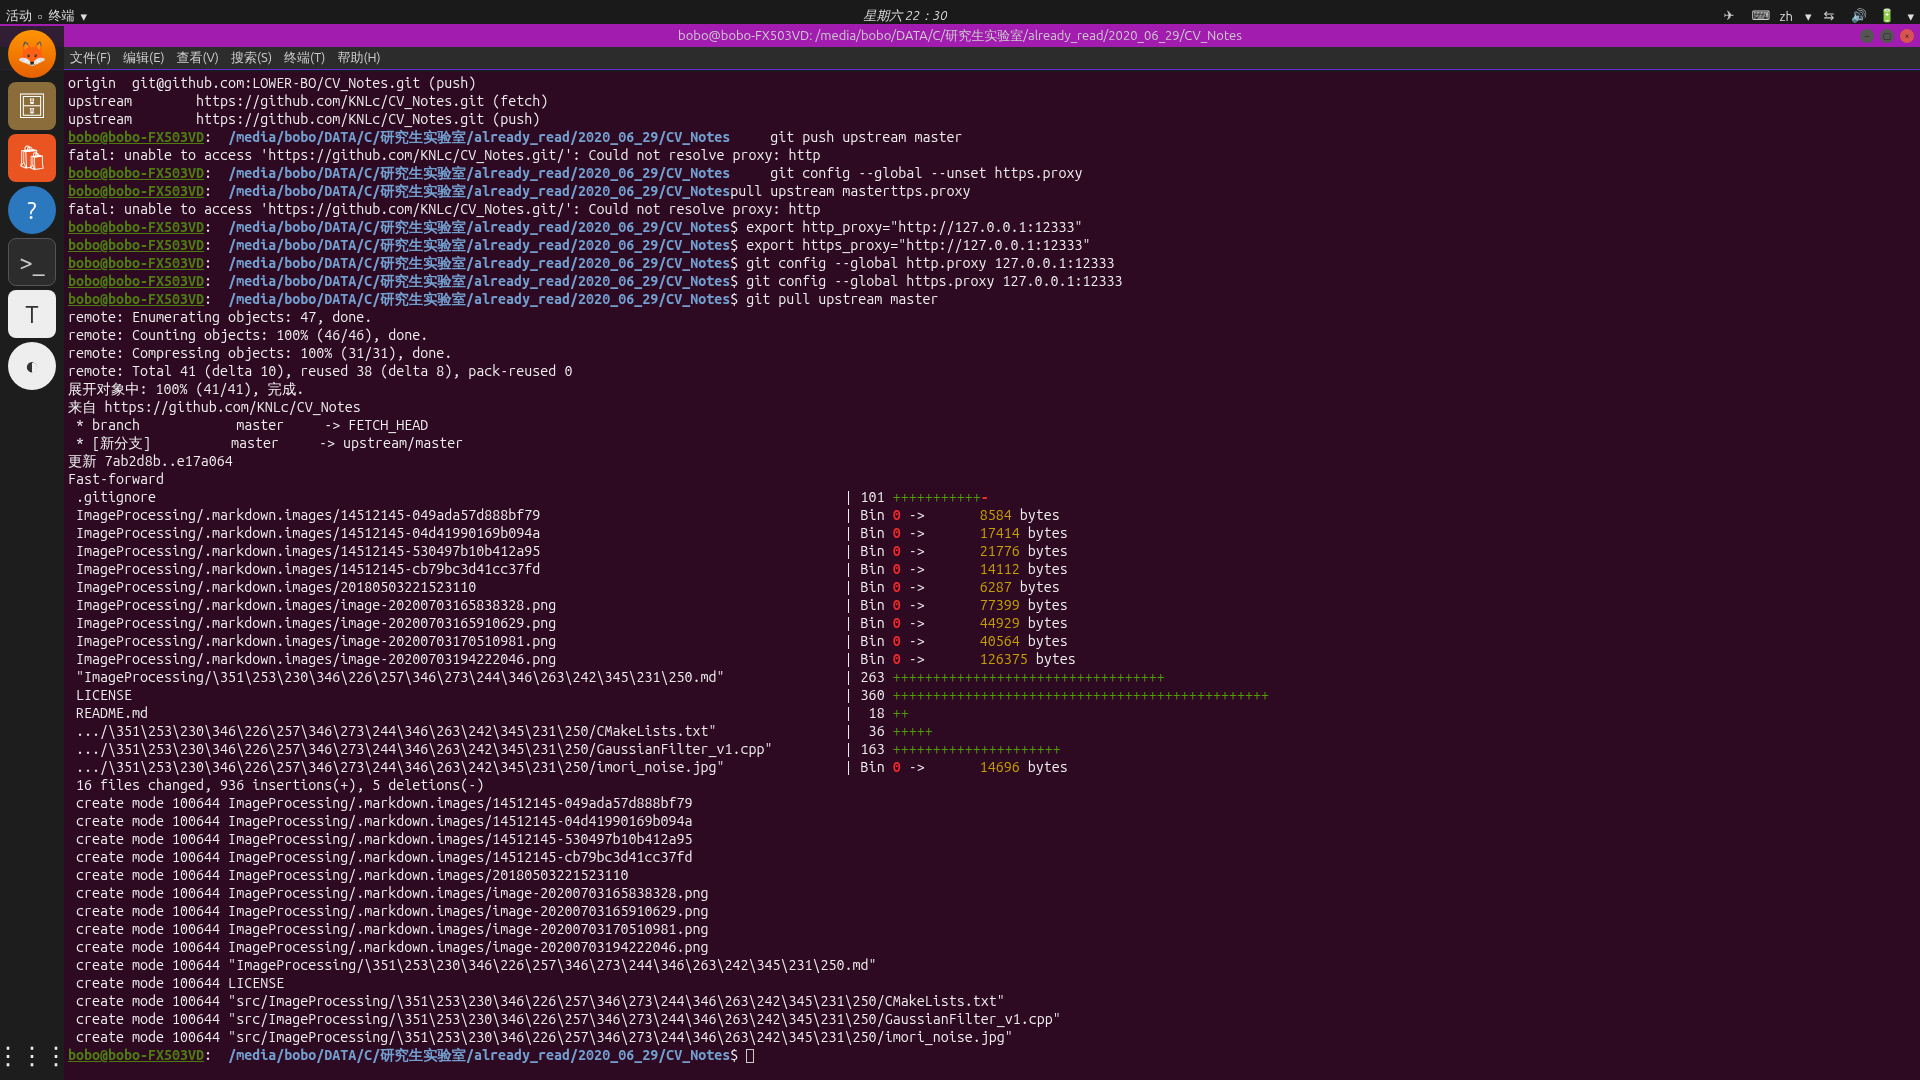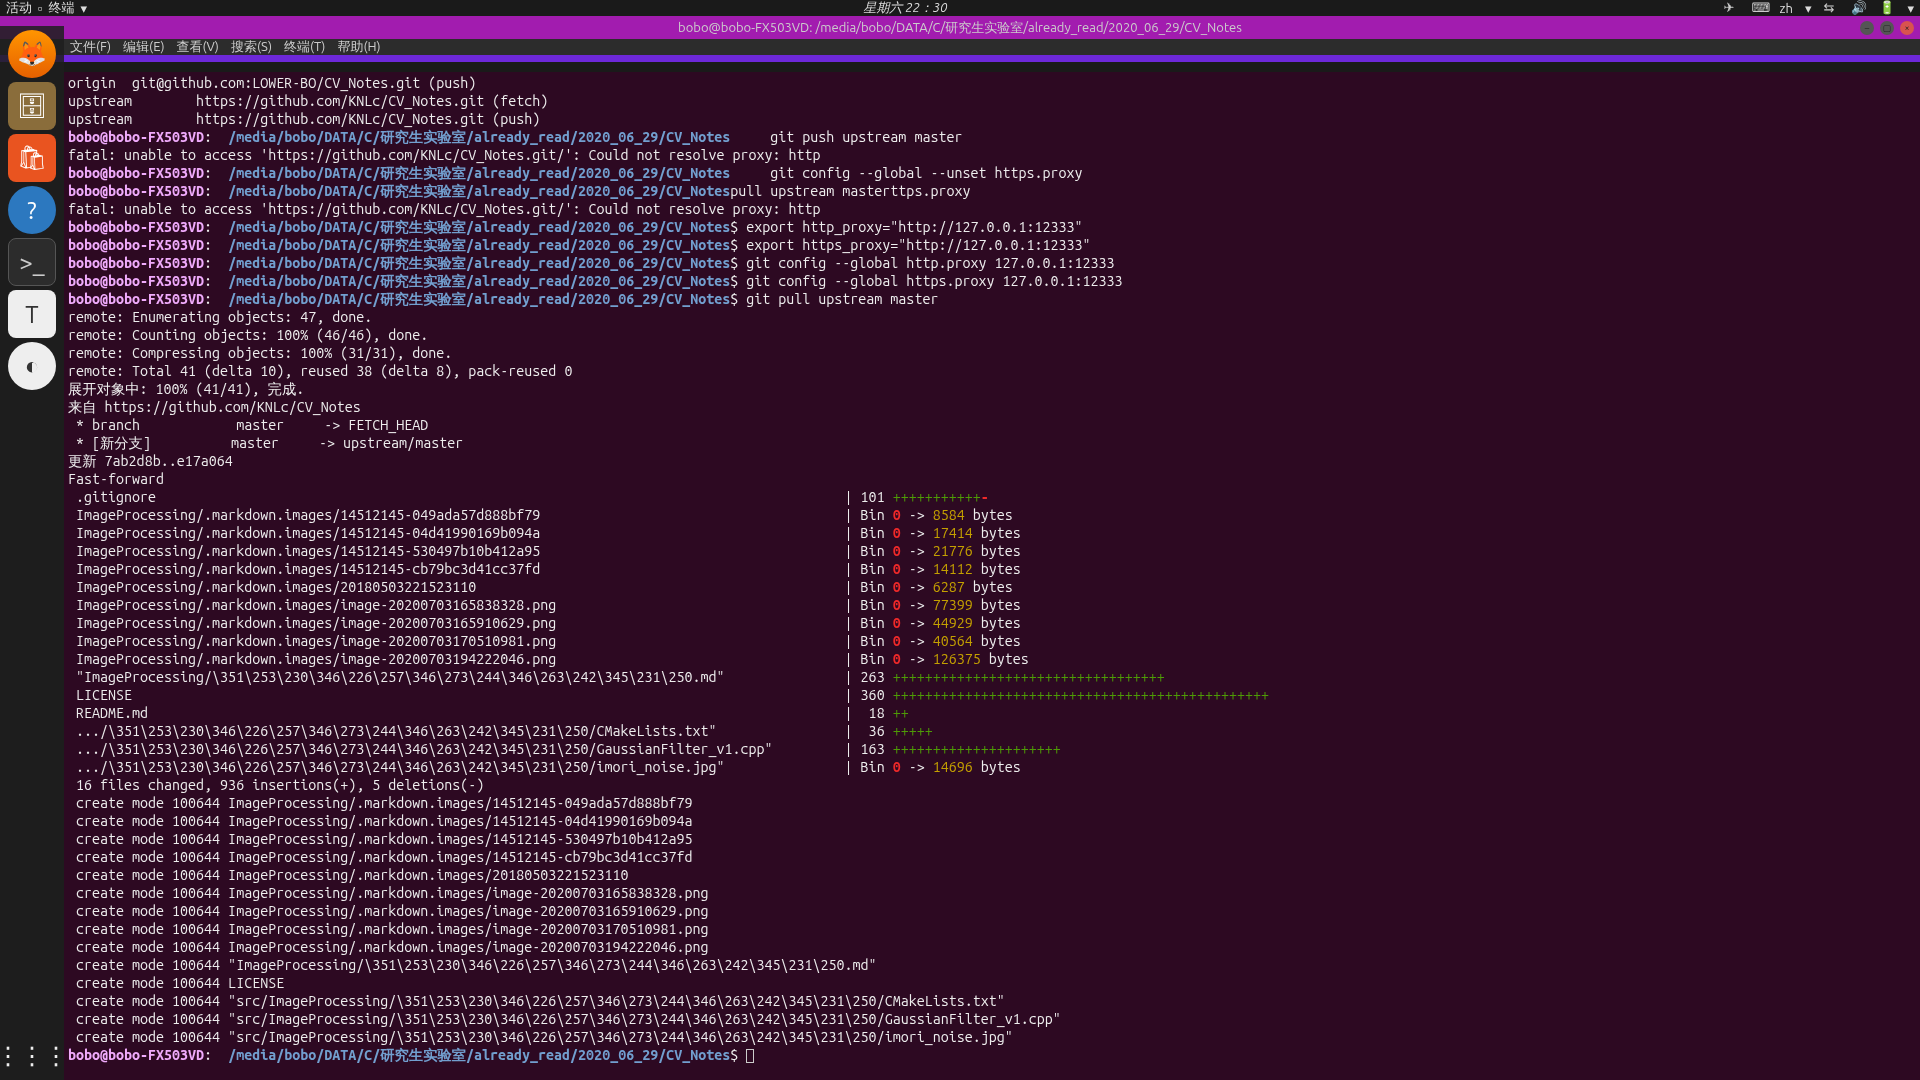--- a/index.html
+++ b/index.html
@@ -6,7 +6,7 @@
 body { font-family: "Ubuntu", sans-serif; background: #1a1a1a; width: 1920px; height: 1080px; overflow: hidden; position: relative; }
 
 
-.topbar { height: 16px; background: #1a1a1a; display: flex; align-items: center; color: #ddd; font-size: 13px; justify-content: space-between; padding: 0 6px; }
+.topbar { height: 16px; background: #1a1a1a; display: flex; align-items: center; color: #ddd; font-size: 13px; justify-content: space-between; padding: 0 6px; margin-top: 8px; }
 .top-left { display: flex; gap: 6px; align-items: center; }
 .top-center { display: flex; gap: 8px; font-style: italic; }
 .top-right { display: flex; gap: 12px; align-items: center; }

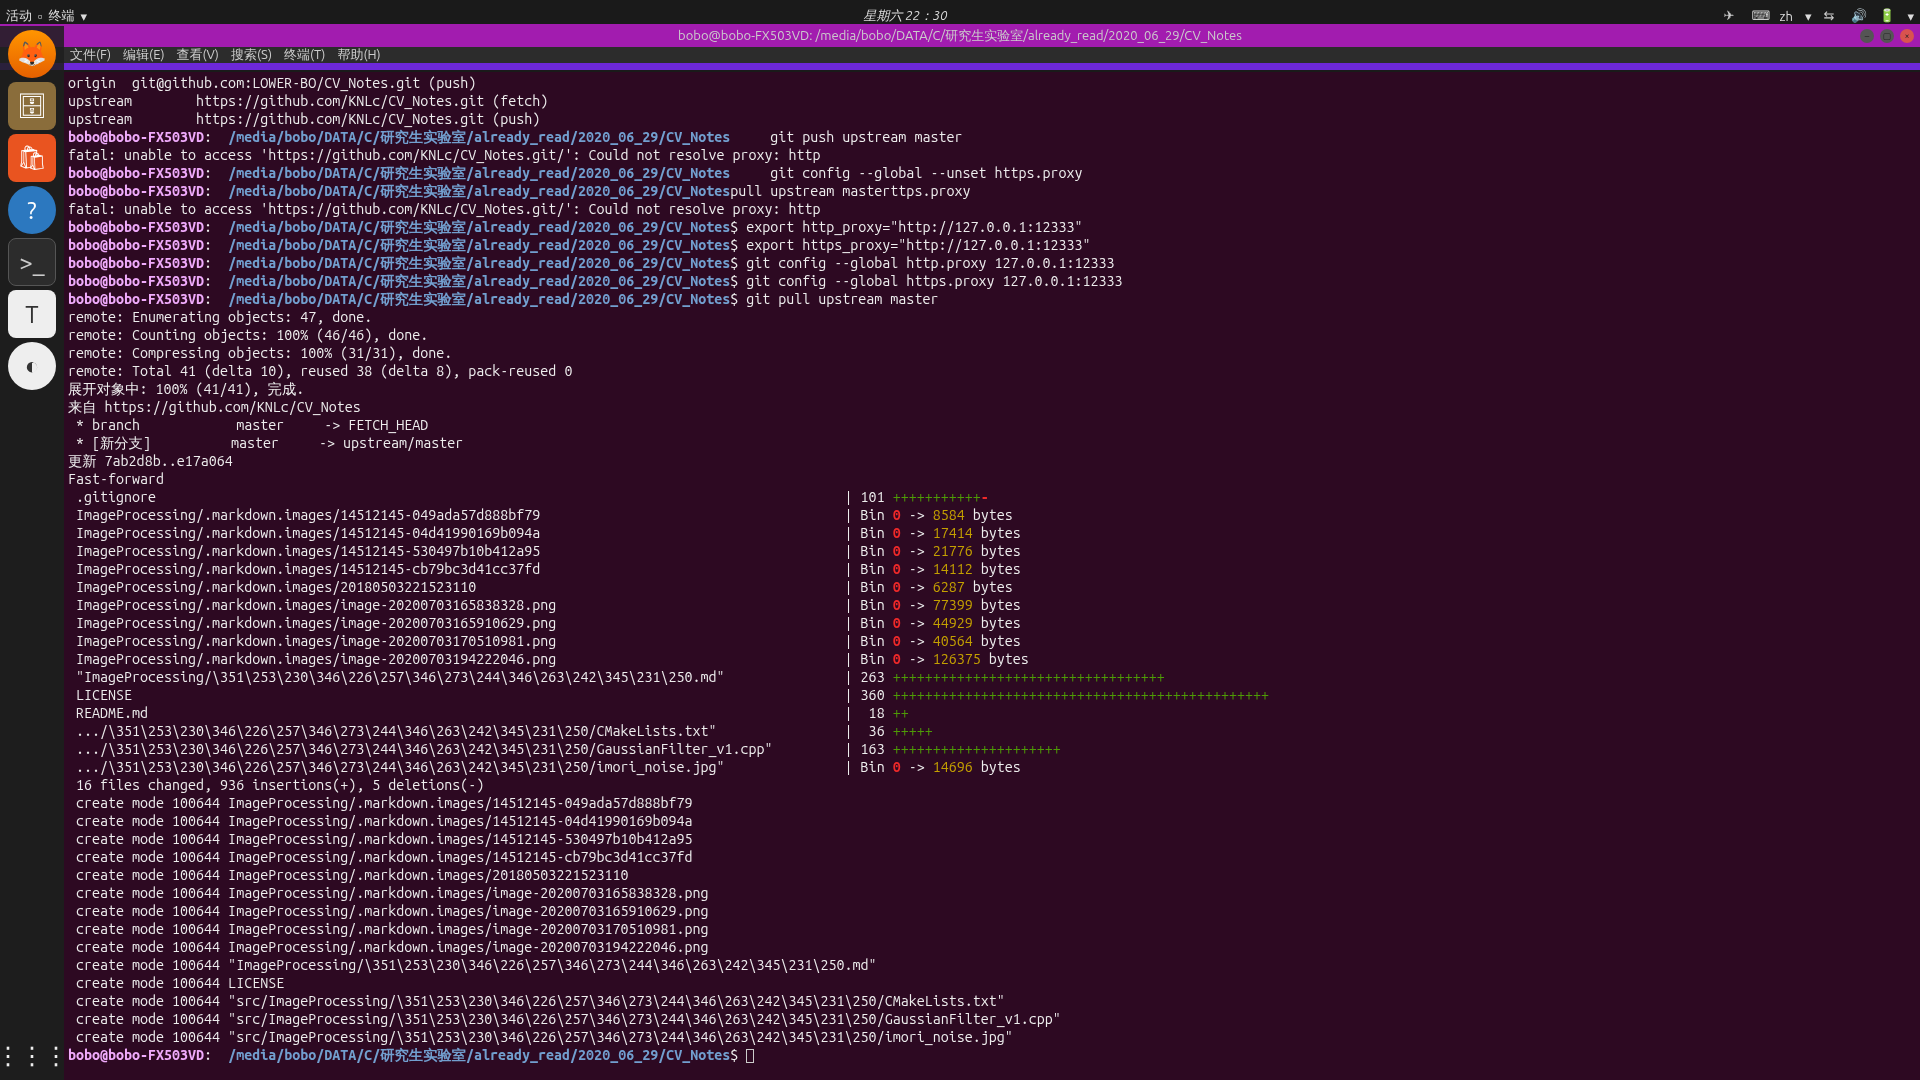--- a/index.html
+++ b/index.html
@@ -19,7 +19,7 @@
 .win-close { background: #d9534f; }
 
 
-.menubar { height: 23px; background: #2c2c2c; display: flex; align-items: center; padding-left: 66px; gap: 4px; color: #ccc; font-size: 13px; border-bottom: 7px solid #6d28d9; }
+.menubar { height: 23px; background: #2c2c2c; display: flex; align-items: center; padding-left: 66px; gap: 4px; color: #ccc; font-size: 13px; border-bottom: 1px solid #6d28d9; }
 .menubar span { padding: 2px 4px; }
 
 

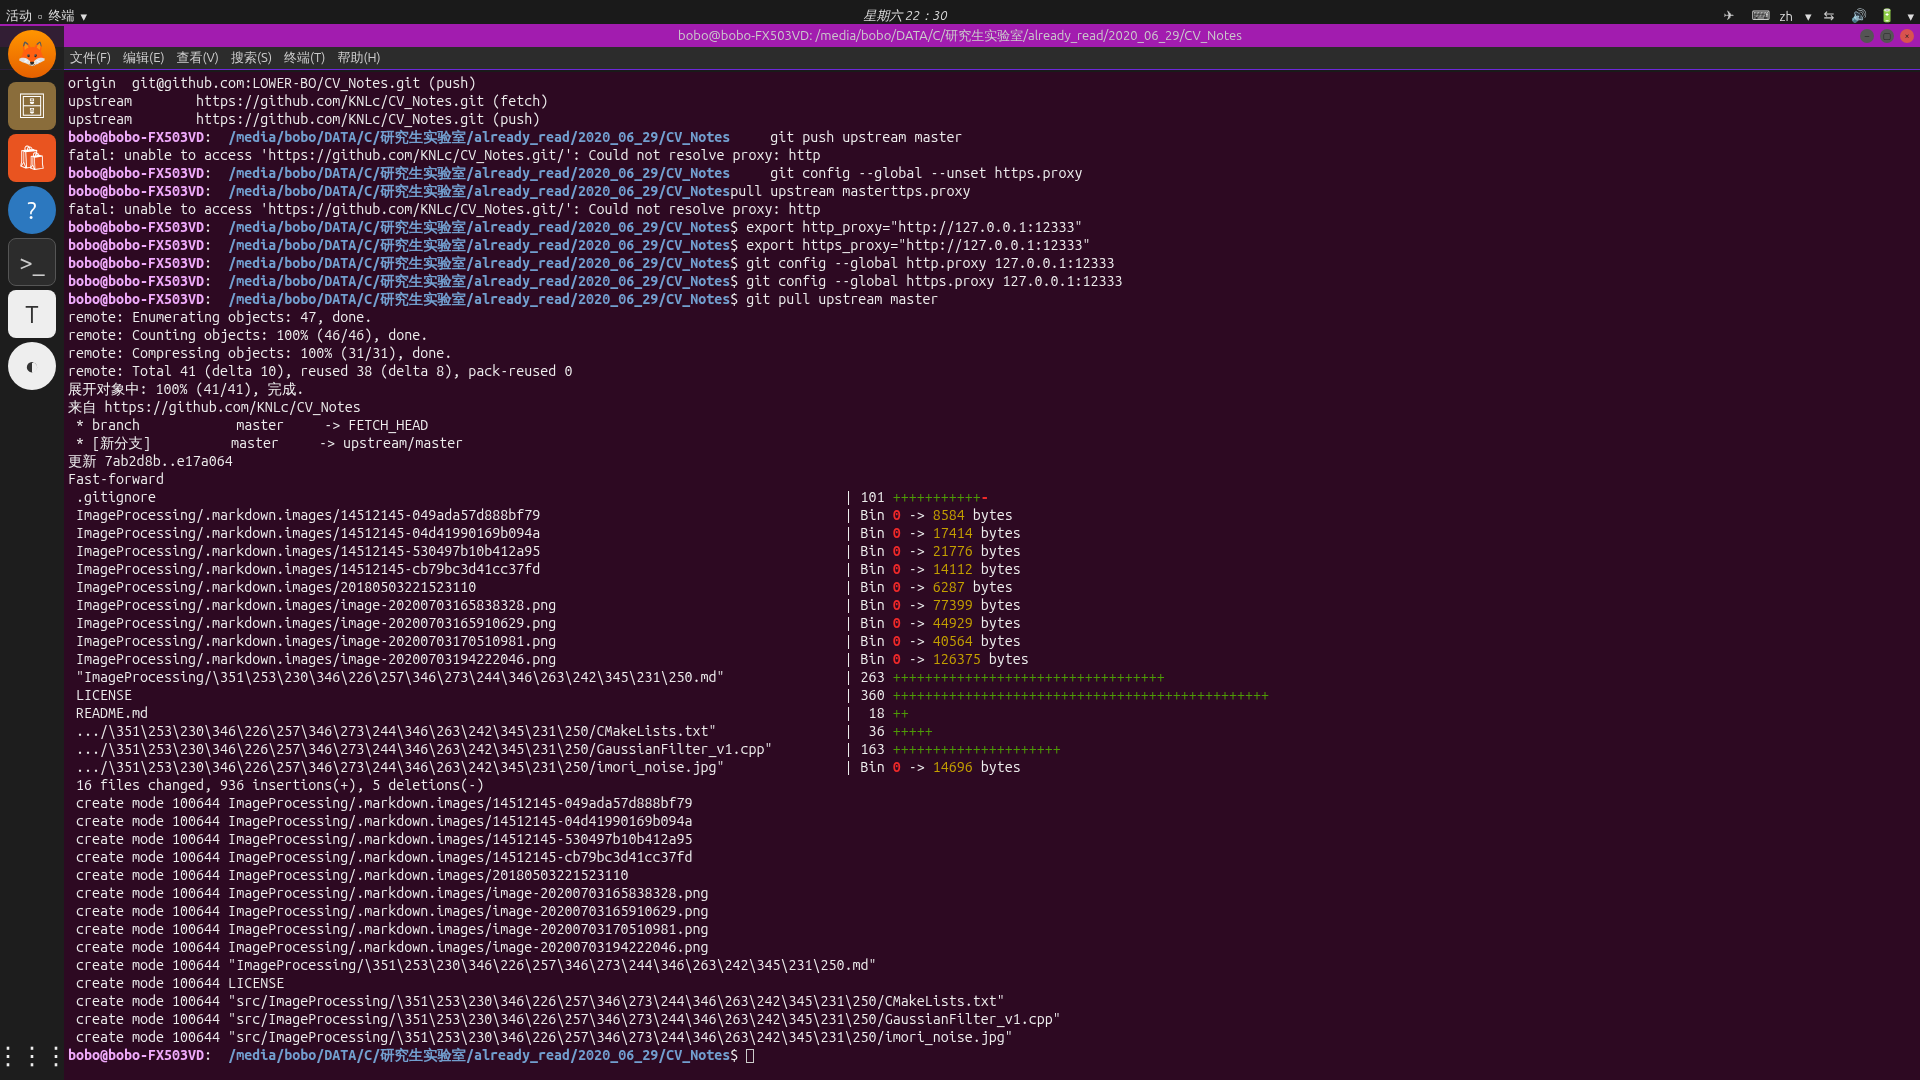--- a/index.html
+++ b/index.html
@@ -36,7 +36,7 @@
 
 
 .terminal { position: absolute; left: 64px; top: 72px; right: 0; bottom: 0; background: #2d0922; padding: 2px 4px; font-family: "Ubuntu Mono","DejaVu Sans Mono",monospace; font-size: 14.3px; line-height: 18px; color: #eee; overflow: hidden; white-space: pre; }
-.g { color: #f0abfc; font-weight: bold; }
+.g { color: #4d7c0f; font-weight: bold; text-decoration: underline; }
 .b { color: #729fcf; font-weight: bold; margin-left: 16px; }
 .w { color: #eee; }
 .r { color: #ef2929; font-weight: bold; }

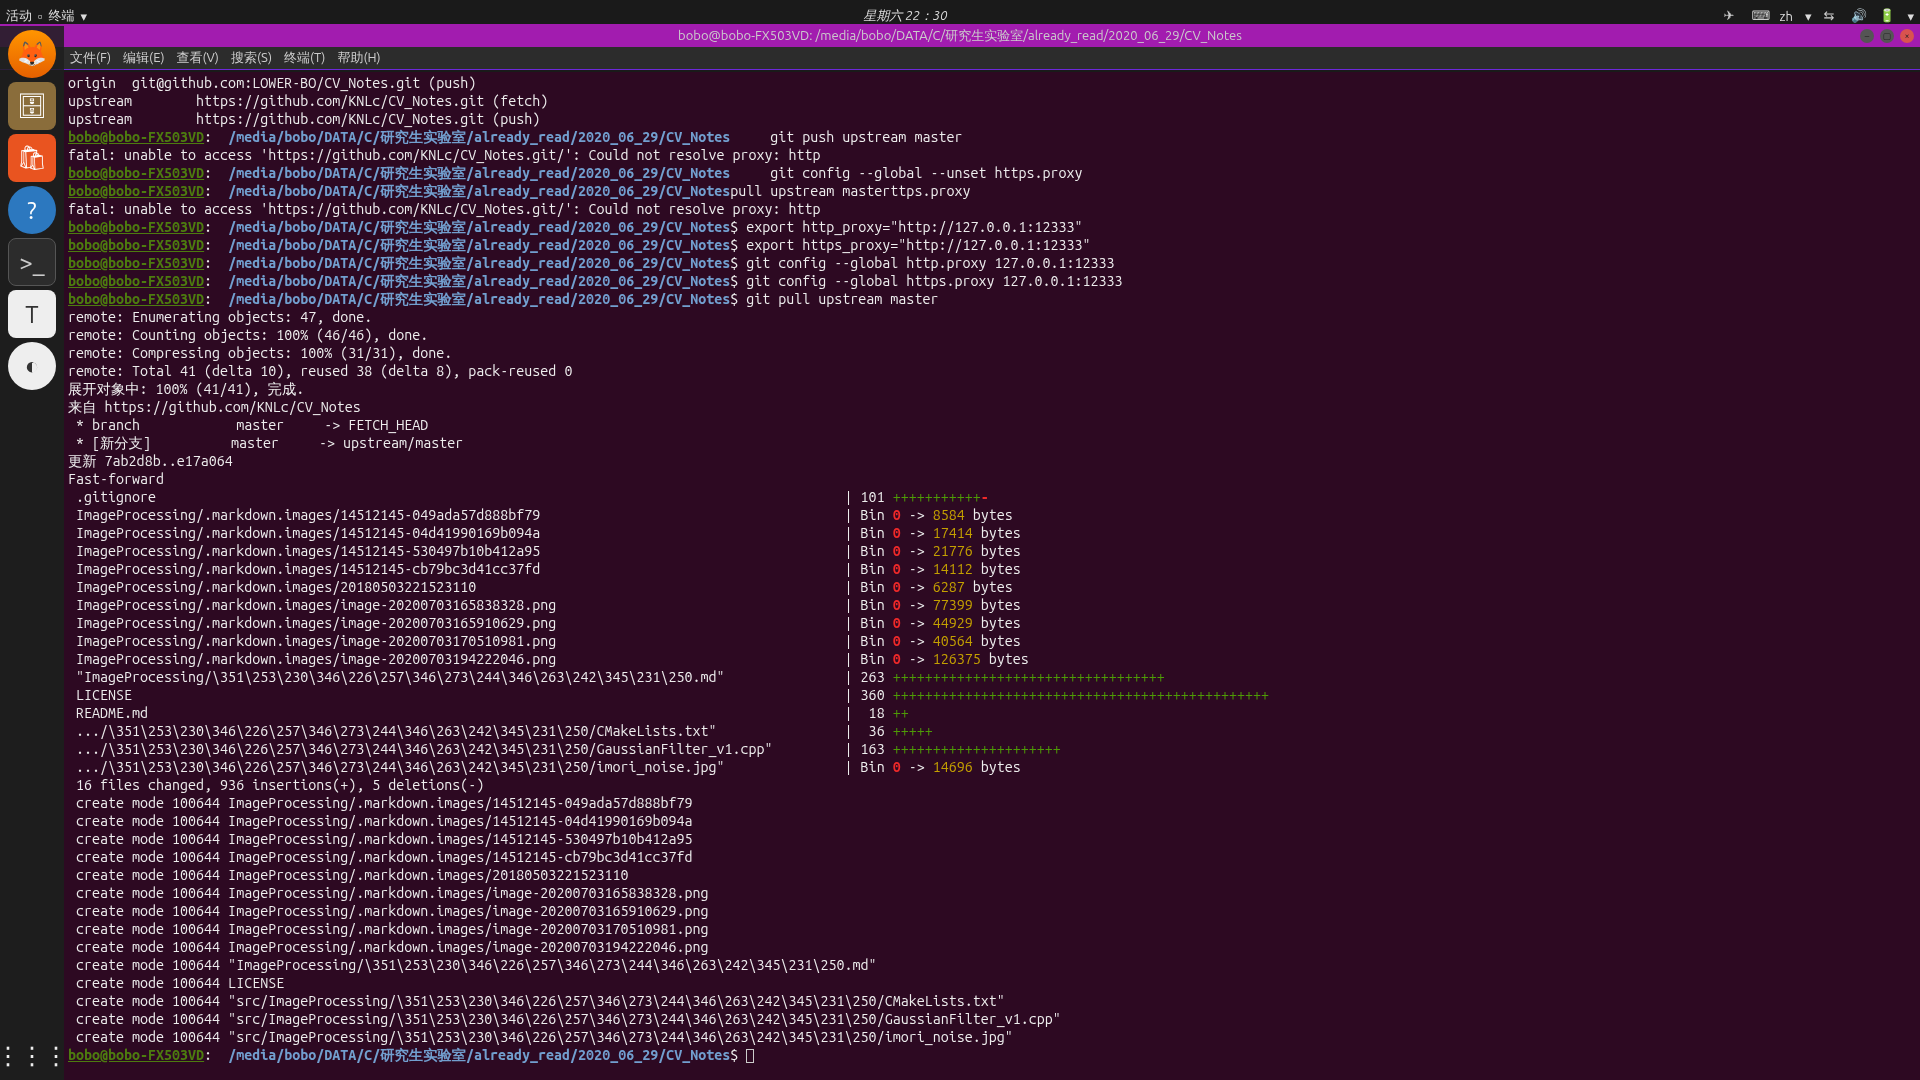--- a/index.html
+++ b/index.html
@@ -41,7 +41,7 @@
 .w { color: #eee; }
 .r { color: #ef2929; font-weight: bold; }
 .plus { color: #4e9a06; }
-.num { color: #c4a000; }
+.num { color: #c4a000; margin-left: 47px; }
 .cursor { display: inline-block; width: 8px; height: 14px; border: 1px solid #ccc; vertical-align: middle; }
 </style>
 </head>

